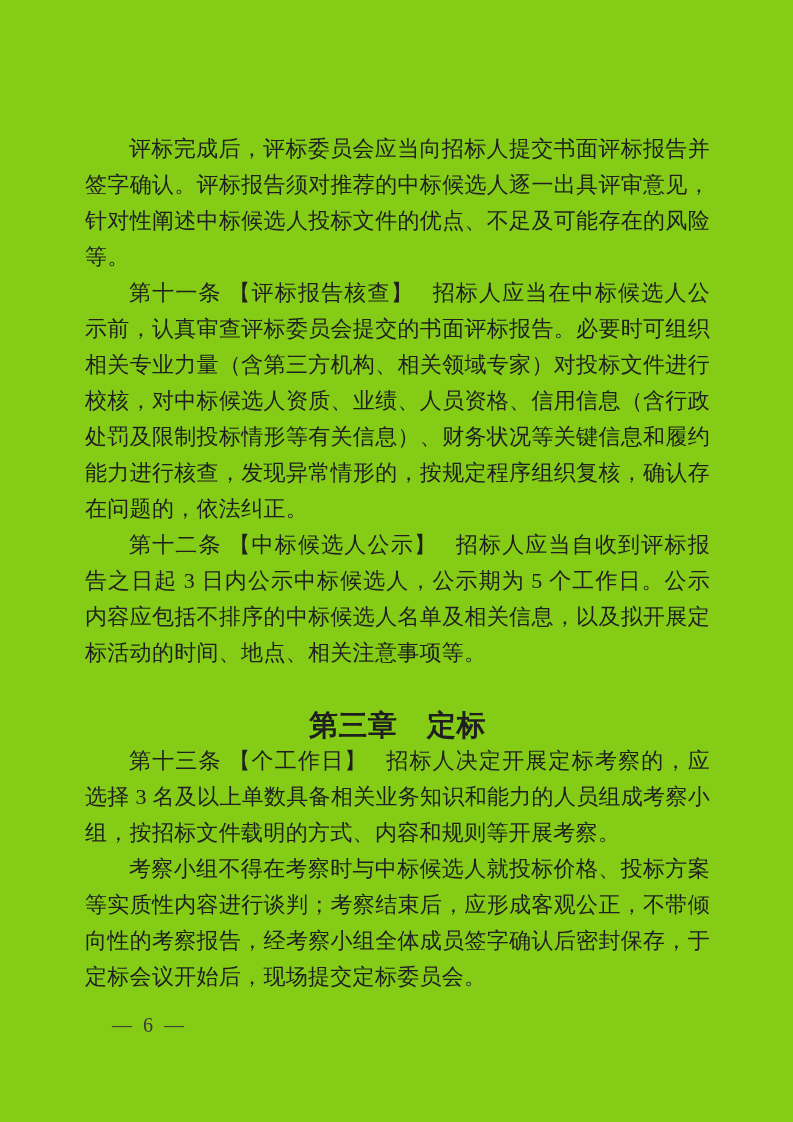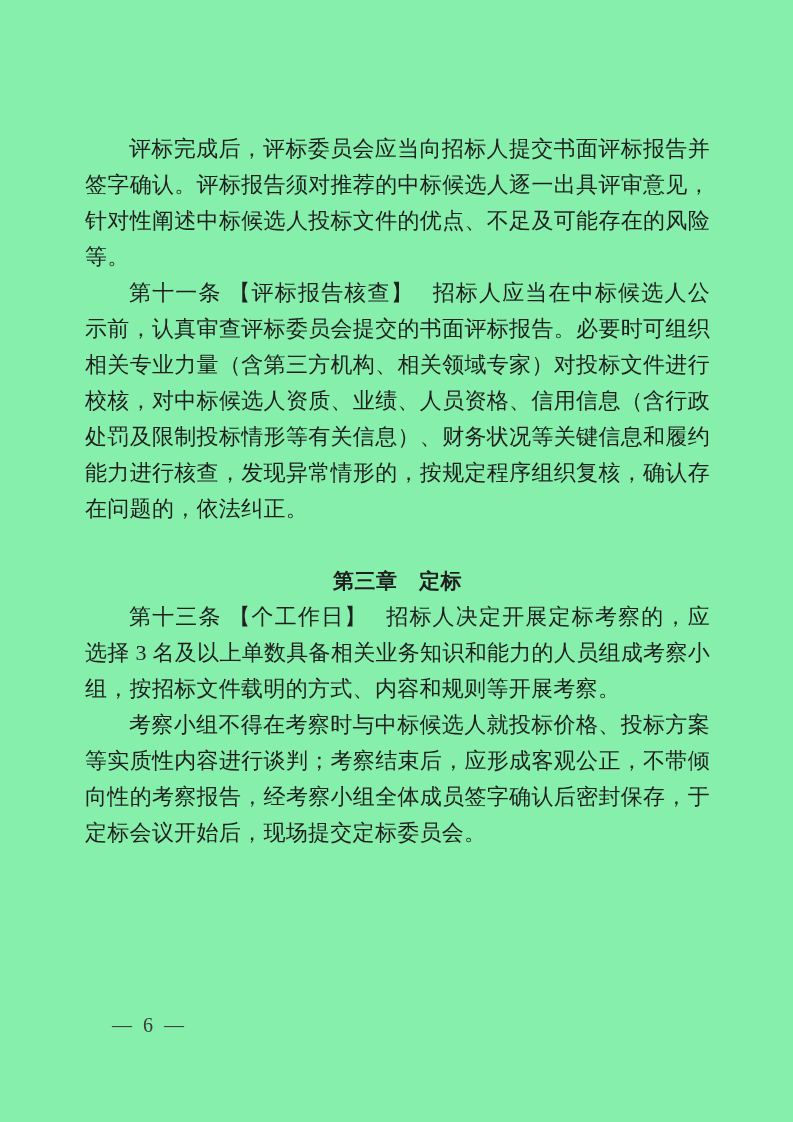--- a/index.html
+++ b/index.html
@@ -11,7 +11,7 @@
     position: relative;
     width: 793px;
     height: 1122px;
-    background: #86efac;
+    background: #84cc16;
     font-family: "Liberation Serif", "DejaVu Serif", serif;
     color: #1f1f1f;
     overflow: hidden;

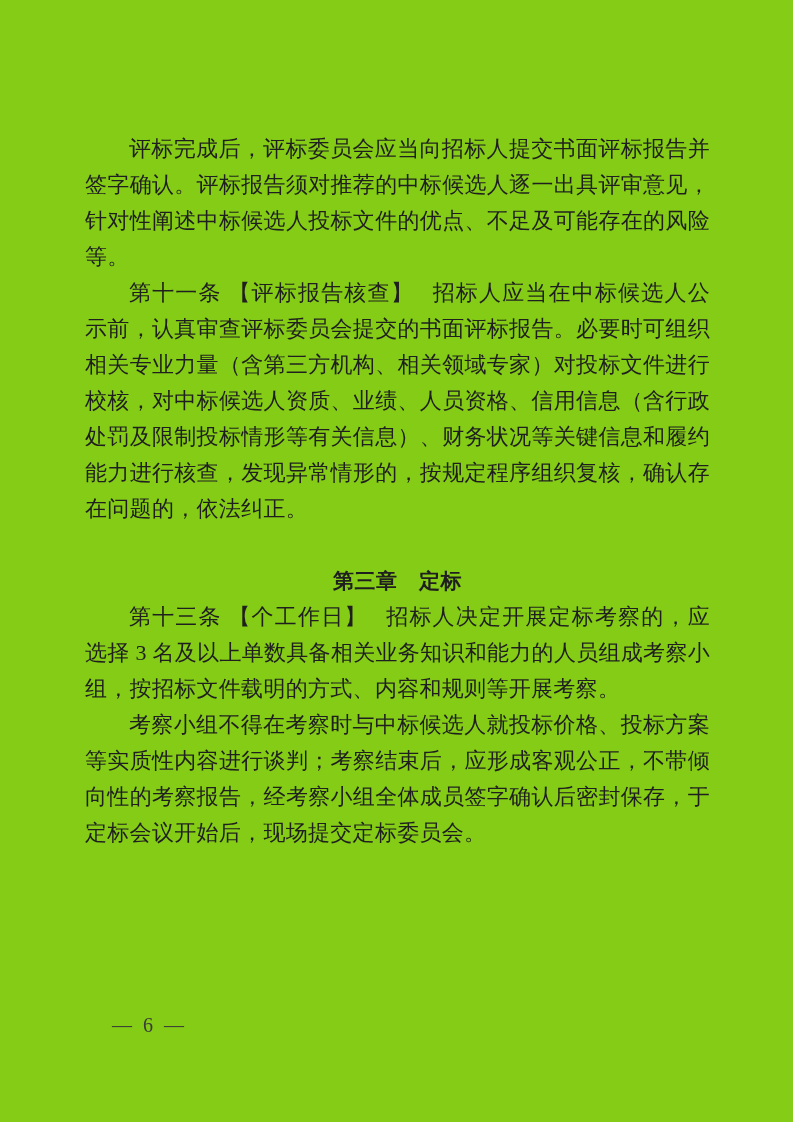--- a/index.html
+++ b/index.html
@@ -64,6 +64,7 @@
 
     <p class="para"><span class="lead">第十一条 【评标报告核查】</span><span>招标人应当在中标候选人公示前，认真审查评标委员会提交的书面评标报告。必要时可组织相关专业力量（含第三方机构、相关领域专家）对投标文件进行校核，对中标候选人资质、业绩、人员资格、信用信息（含行政处罚及限制投标情形等有关信息）、财务状况等关键信息和履约能力进行核查，发现异常情形的，按规定程序组织复核，确认存在问题的，依法纠正。</span></p>
 
+    <p class="para"><span class="lead">第十二条 【中标候选人公示】</span><span>招标人应当自收到评标报告之日起 3 日内公示中标候选人，公示期为 5 个工作日。公示内容应包括不排序的中标候选人名单及相关信息，以及拟开展定标活动的时间、地点、相关注意事项等。</span></p>
 
     <h2 class="chapter">第三章　定标</h2>
 

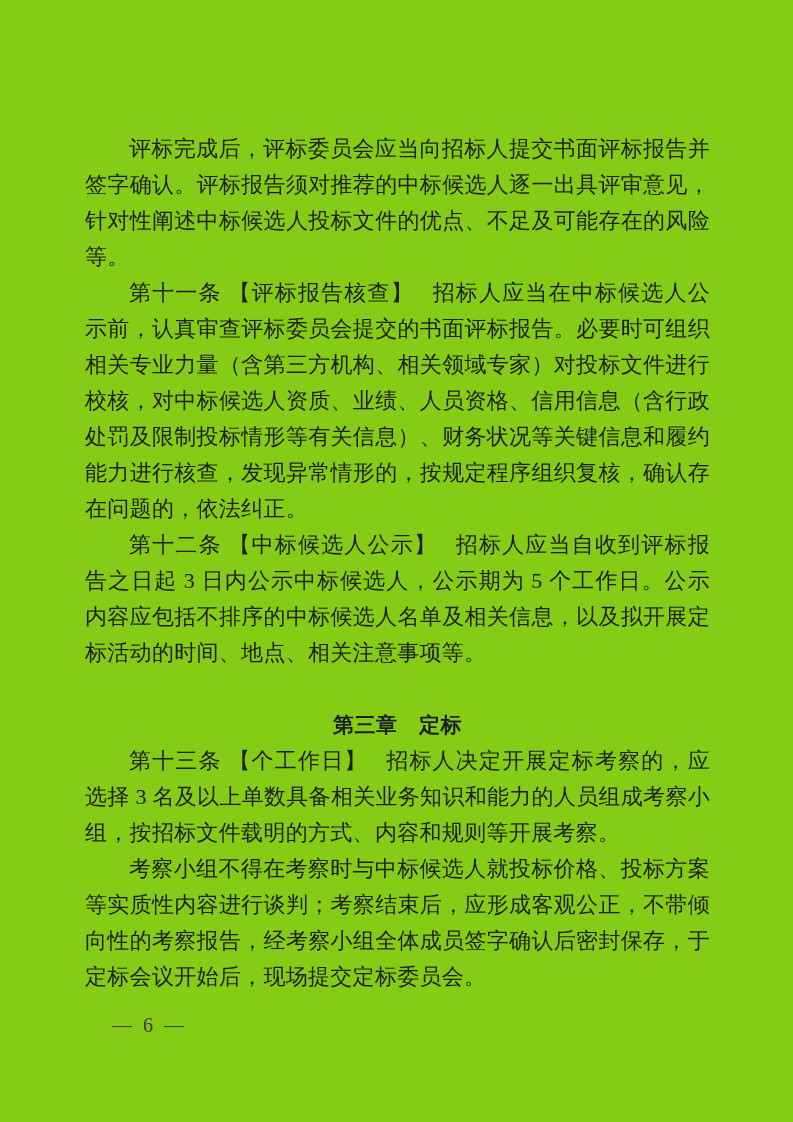--- a/index.html
+++ b/index.html
@@ -36,7 +36,7 @@
   }
   h2.chapter {
     margin: 36px 0 0 0;
-    font-size: 21px;
+    font-size: 29px;
     font-weight: 700;
     line-height: 36px;
     text-align: center;

